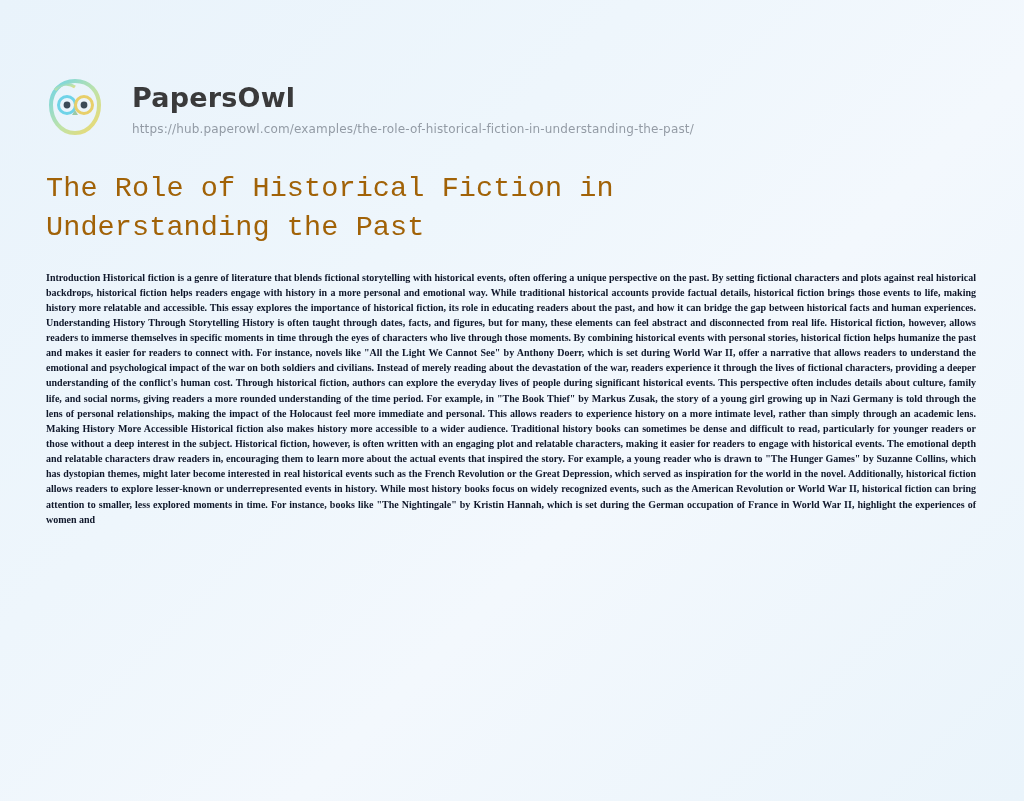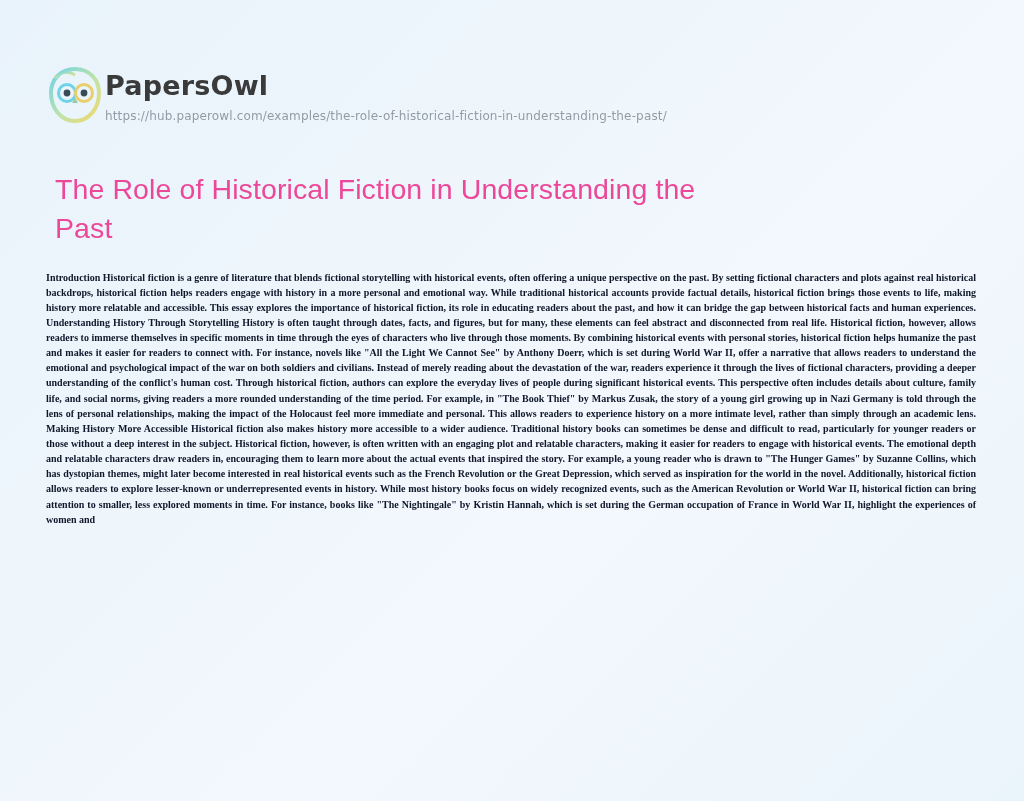--- a/index.html
+++ b/index.html
@@ -22,8 +22,8 @@
   }
   .brand-row {
     display: flex;
-    align-items: center;
-    gap: 1px;
+    align-items: flex-end;
+    gap: 28px;
     height: 92px;
   }
   .logo {

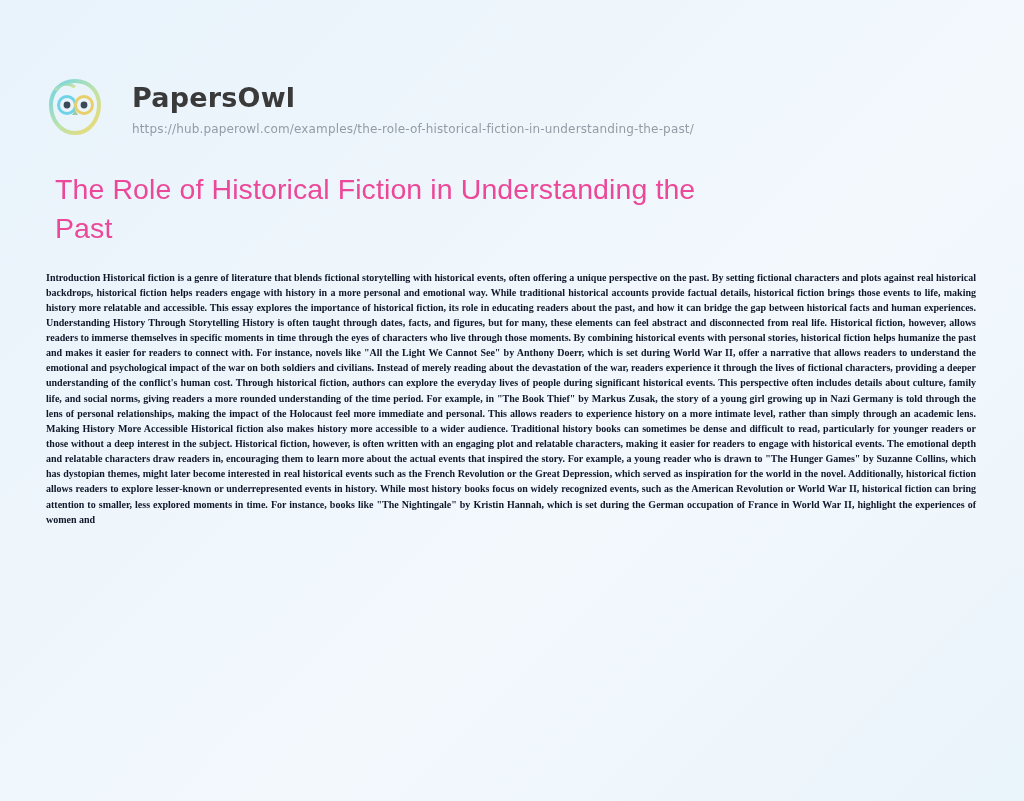--- a/index.html
+++ b/index.html
@@ -58,12 +58,12 @@
     white-space: nowrap;
   }
   .doc-title {
-    margin: 34px 0 0 9px;
-    font-family: Liberation Sans, sans-serif;
+    margin: 34px 0 0 0;
+    font-family: Liberation Mono, monospace;
     font-weight: normal;
     font-size: 28.5px;
     line-height: 1.36;
-    color: #ec4899;
+    color: #a16207;
     max-width: 700px;
     letter-spacing: 0.1px;
   }

